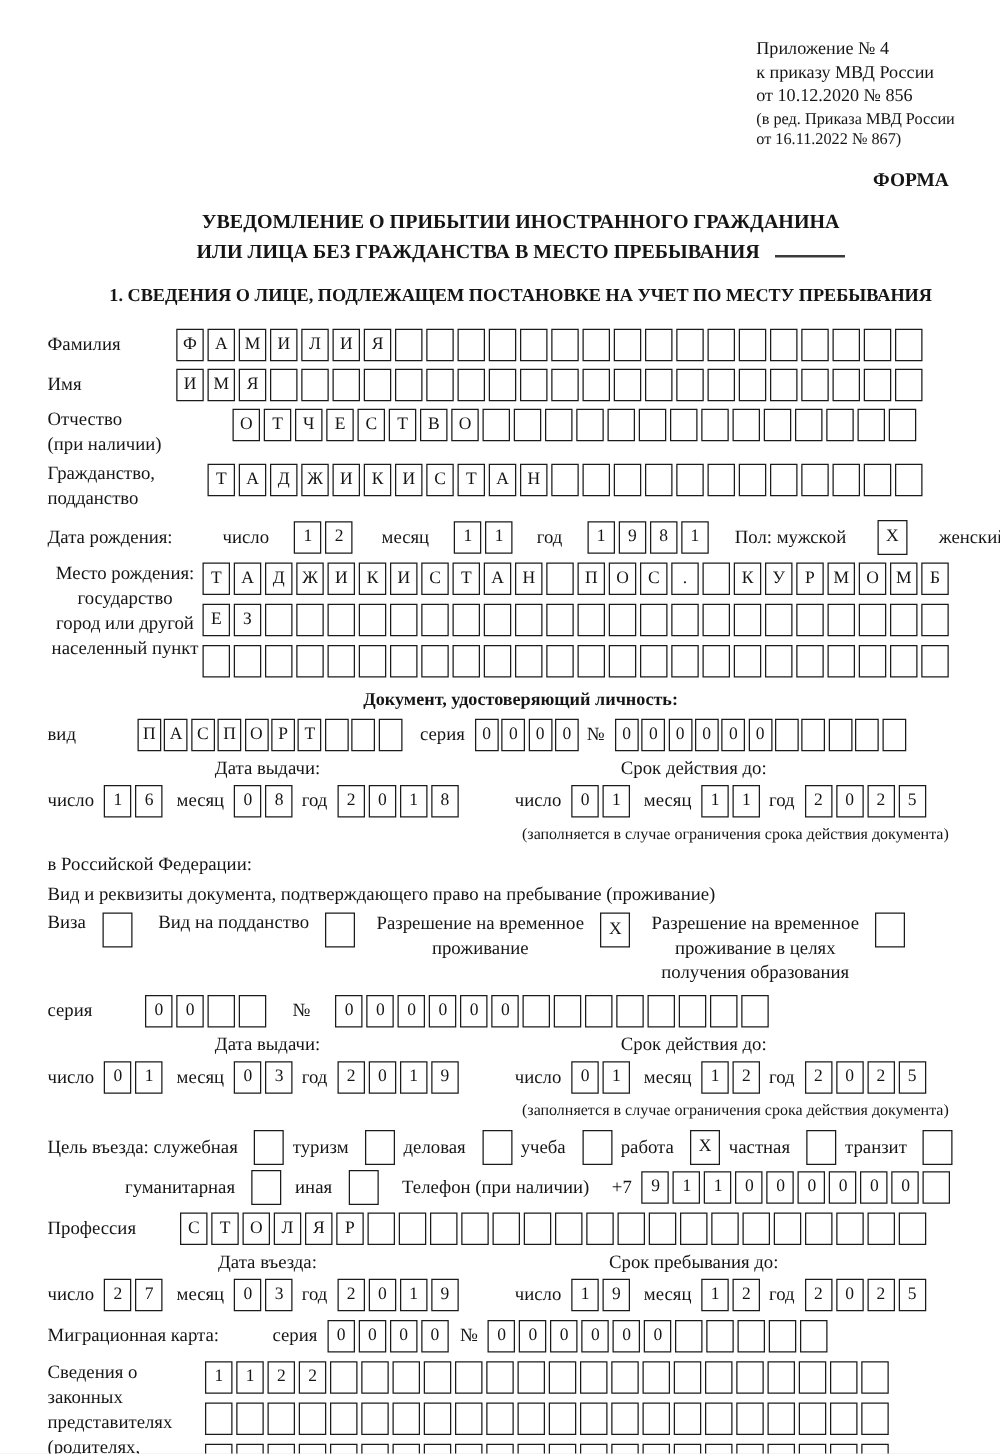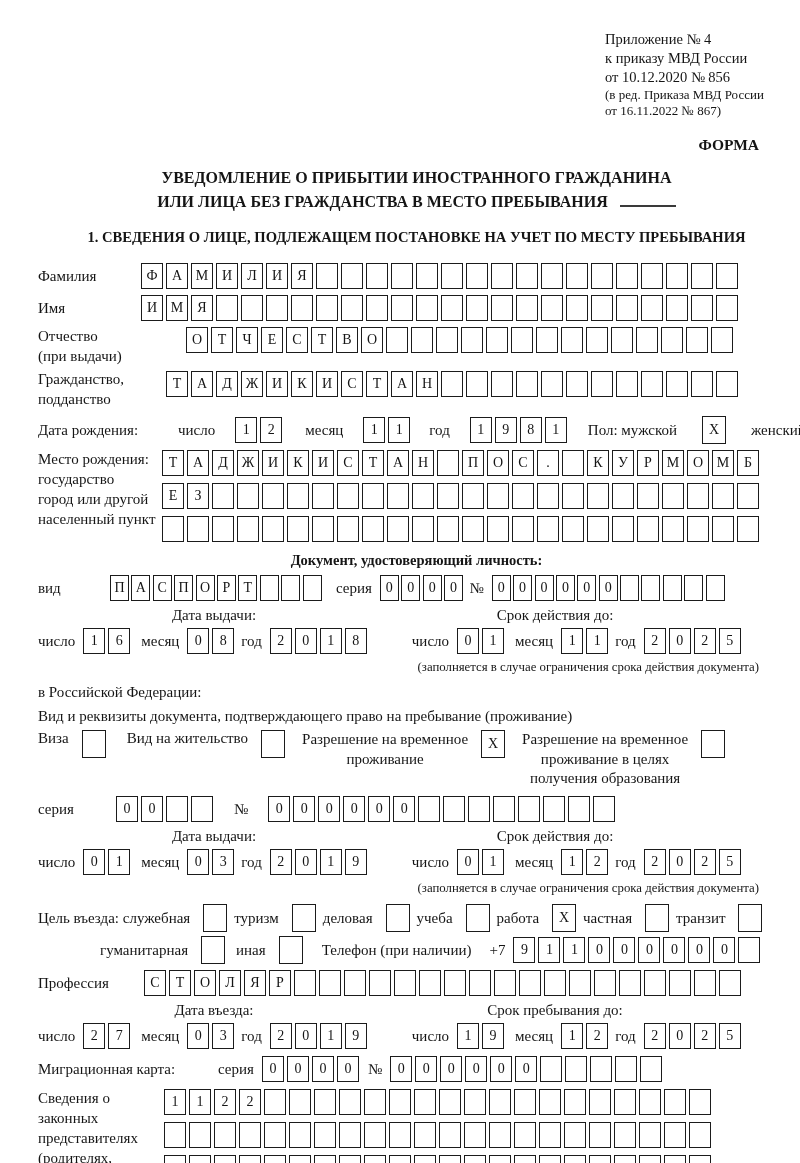--- a/index.html
+++ b/index.html
@@ -129,7 +129,7 @@
       <div class="fgroup">
         <div class="glabels" style="width: 148px;">
           <div>Отчество</div>
-          <div>(при выдачи)</div>
+          <div>(при наличии)</div>
         </div>
         <div class="grows">
           <div class="grow">

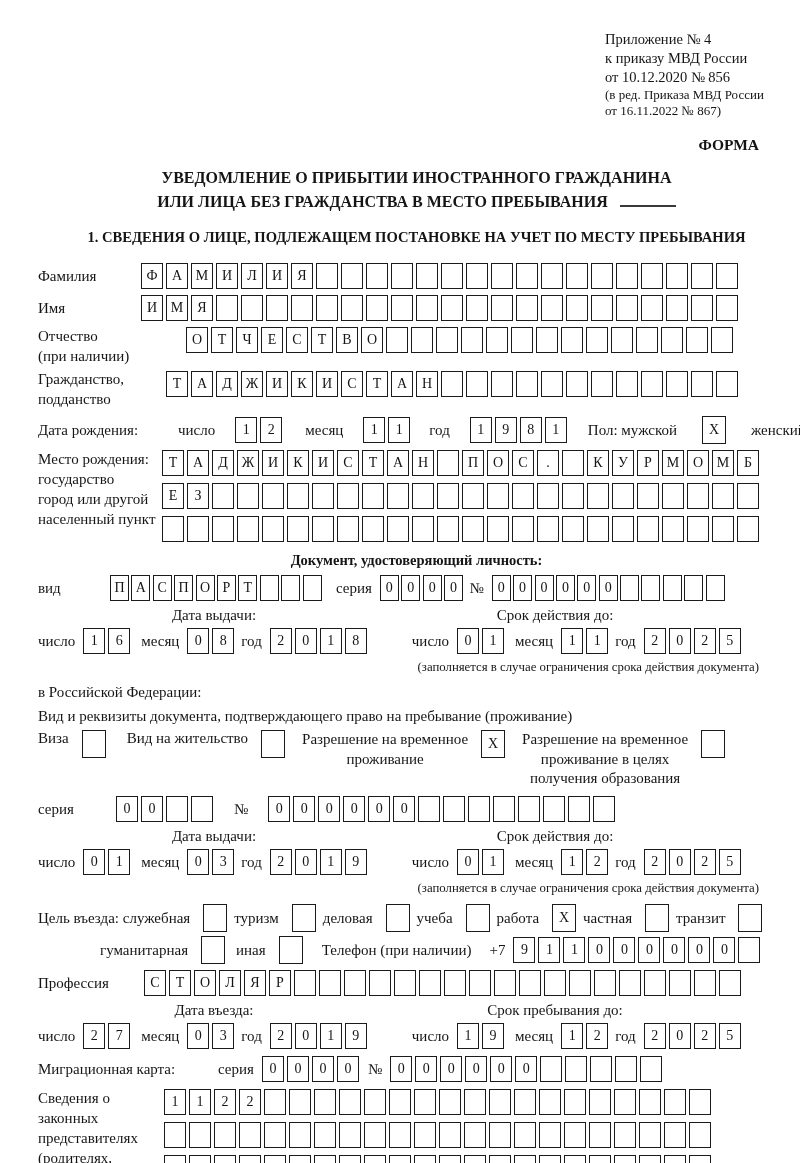--- a/index.html
+++ b/index.html
@@ -220,7 +220,7 @@
         <span class="cell chk"></span>
       </div>
       <div class="fgroup mt4">
-        <div class="glabels" style="width: 124px;">
+        <div class="glabels" style="width: 124px; text-align: center;">
           <div>Место рождения:</div>
           <div>государство</div>
           <div>город или другой</div>

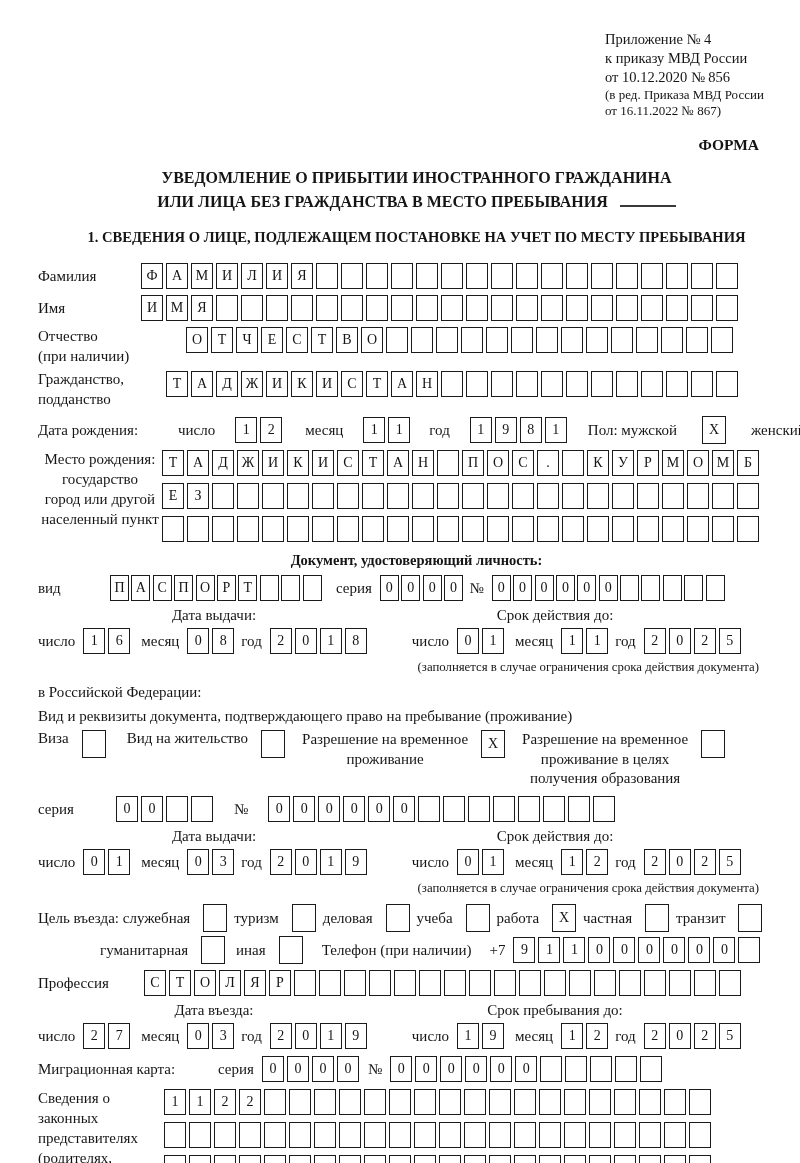--- a/index.html
+++ b/index.html
@@ -397,7 +397,7 @@
       <div class="frow top mt4">
         <span class="lbl">Виза</span>
         <span class="cell chk"></span>
-        <span class="lbl" style="padding-left: 16px;">Вид на жительство</span>
+        <span class="lbl" style="padding-left: 16px;">Вид на подданство</span>
         <span class="cell chk"></span>
         <span class="lbl multi" style="padding-left: 12px;">
           <div>Разрешение на временное</div>

